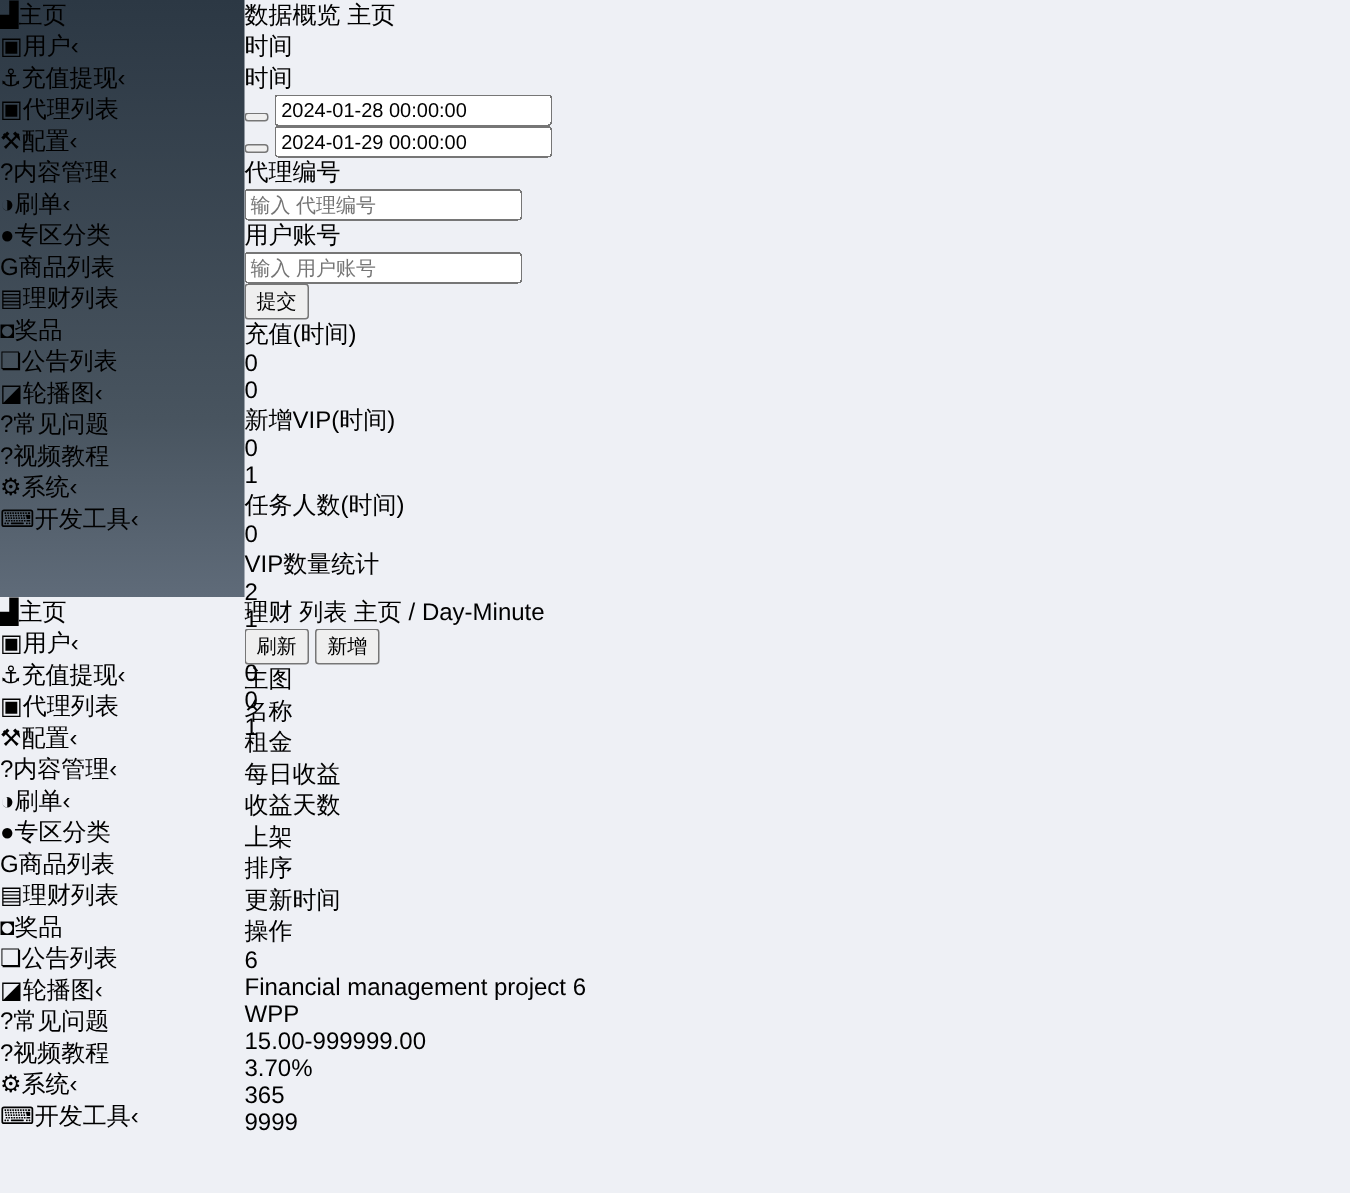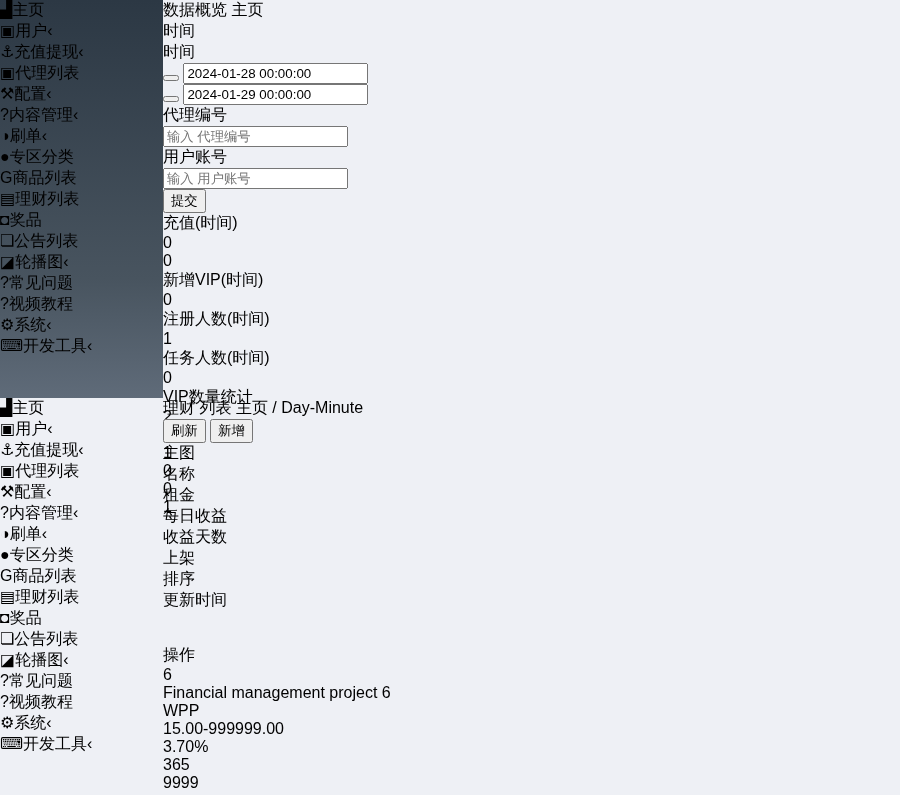--- a/index.html
+++ b/index.html
@@ -195,7 +195,6 @@
             <div class="stat-value">0</div>
           </div>
           <div class="stat-card sc3">
-            <div class="stat-label">注册人数(时间)</div>
             <div class="stat-value">1</div>
           </div>
           <div class="stat-card sc4">

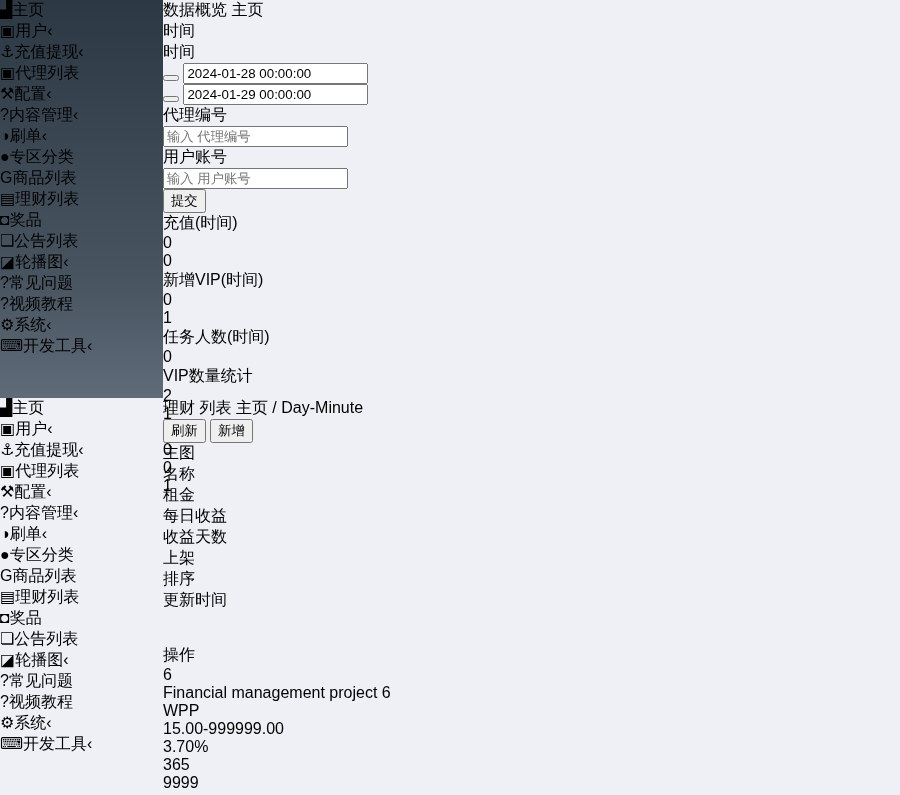--- a/index.html
+++ b/index.html
@@ -272,7 +272,7 @@
             <div class="th"><span>上架</span></div>
             <div class="th"><span>排序</span></div>
             <div class="th"><span>更新时间</span><span class="sorts"><span class="car-up"></span><span class="car-dn"></span></span></div>
-            <div class="th right" style="justify-content: flex-end; padding-right: 8px; margin-top: 34px;"><span>操作</span></div>
+            <div class="th right" style="justify-content: flex-end; padding-right: 8px;"><span>操作</span></div>
           </div>
         <div id="tableBody">
             <div class="trow tr">

